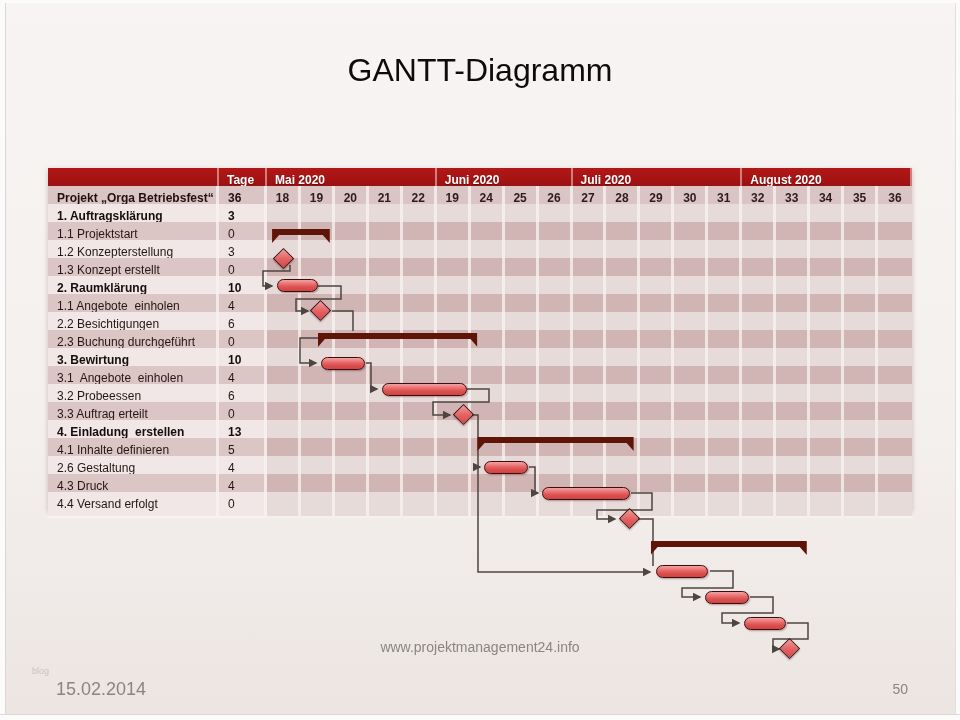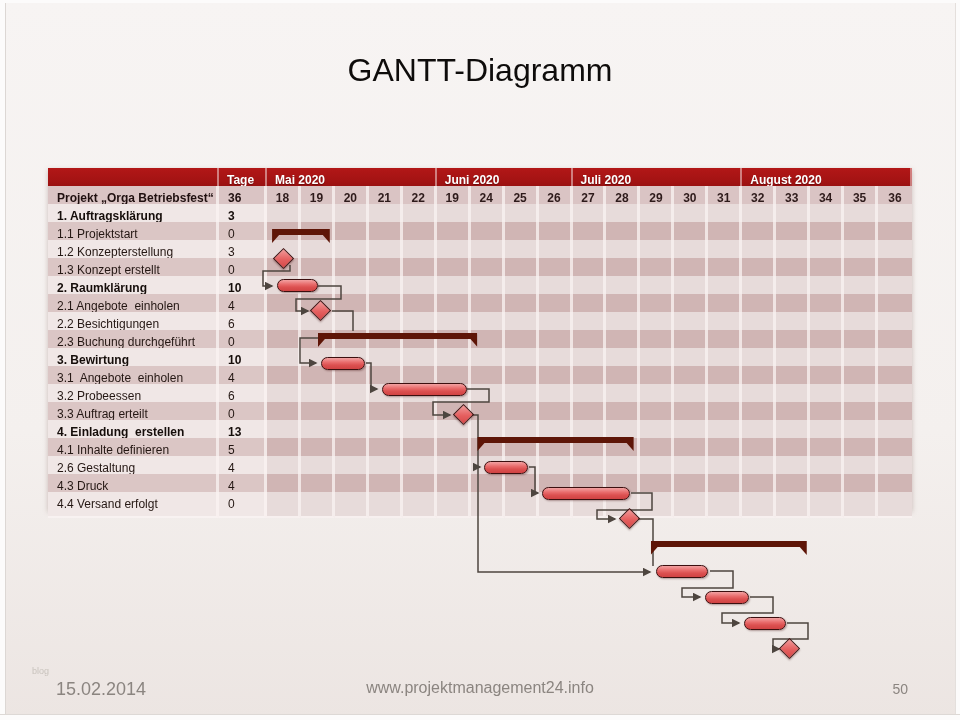--- a/index.html
+++ b/index.html
@@ -248,7 +248,7 @@
           <div class="cell bg-c-light"></div>
         </div>
         <div class="grow trow">
-          <div class="cell left bg-l-dark">2.1 Angebote  einholen</div>
+          <div class="cell left bg-l-dark">1.1 Angebote  einholen</div>
           <div class="cell left bg-l-dark">4</div>
           <div class="cell bg-c-dark"></div>
           <div class="cell bg-c-dark"></div>

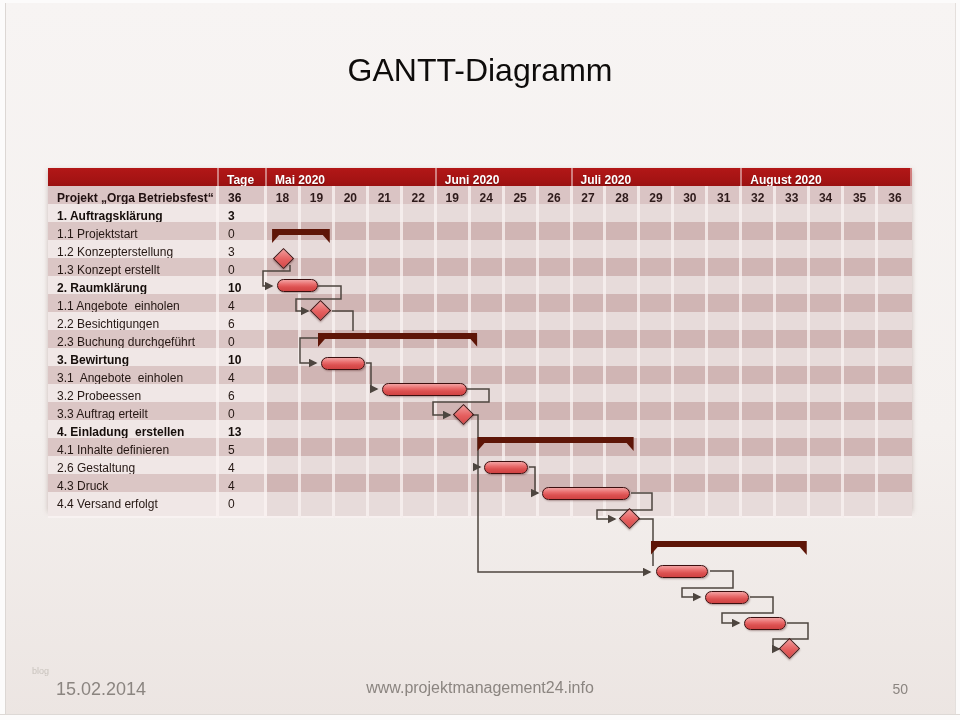--- a/index.html
+++ b/index.html
@@ -89,7 +89,7 @@
 
   
   .footer-date{position:absolute;left:56px;top:679px;font-size:18px;color:#8b8580;}
-  .footer-url{position:absolute;left:0;top:679px;width:100%;text-align:center;font-size:16px;color:#8b8580;}
+  .footer-url{position:absolute;left:0;top:639px;width:100%;text-align:center;font-size:14px;color:#8b8580;}
   .footer-page{position:absolute;right:52px;top:681px;font-size:14px;color:#8b8580;}
   .watermark{position:absolute;left:32px;top:666px;font-size:9px;color:#c9c3bd;}
 </style>

